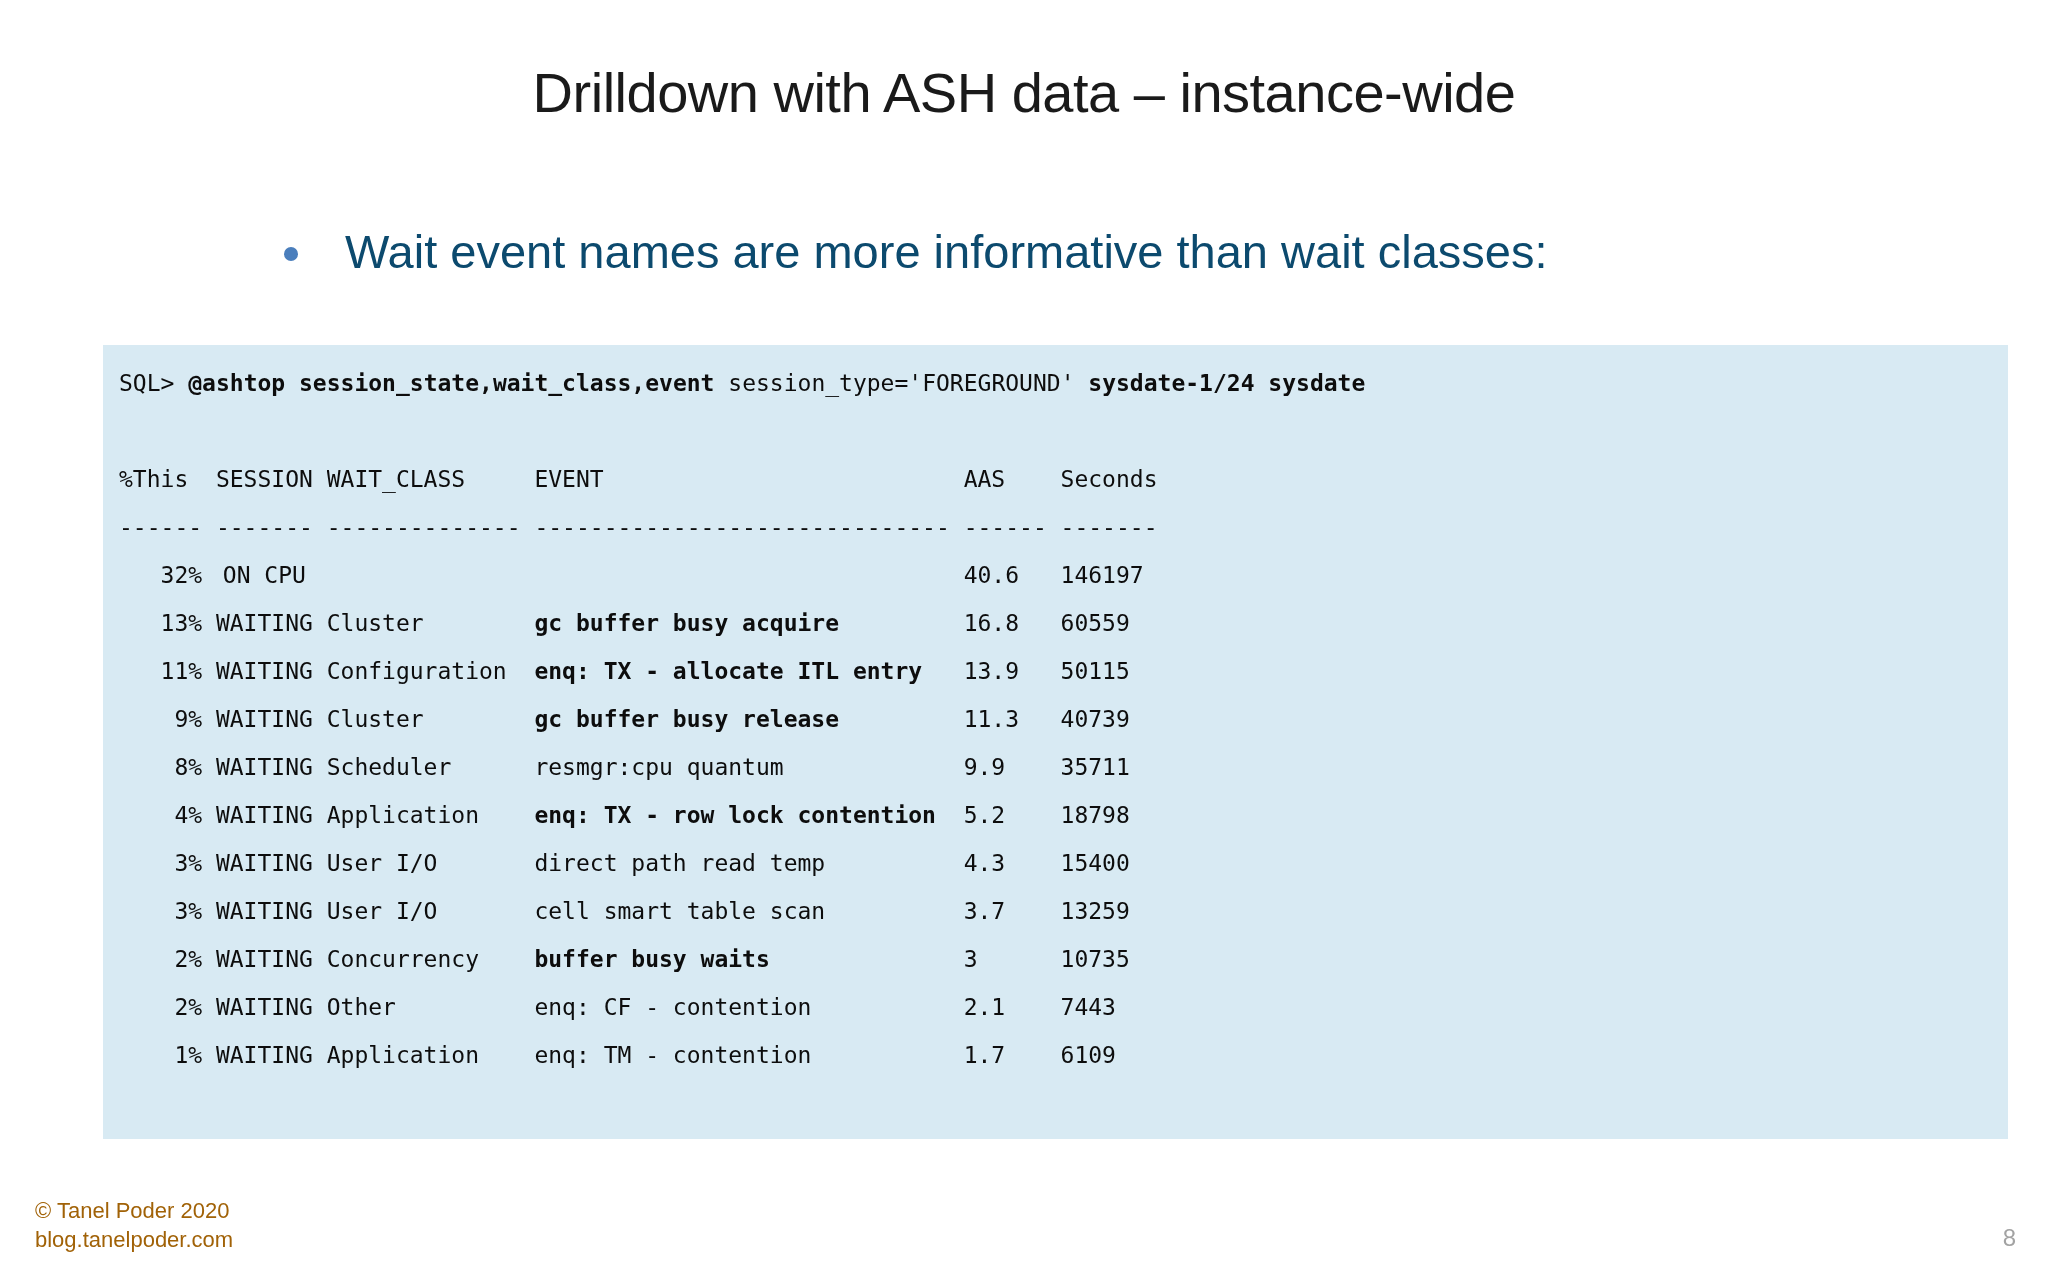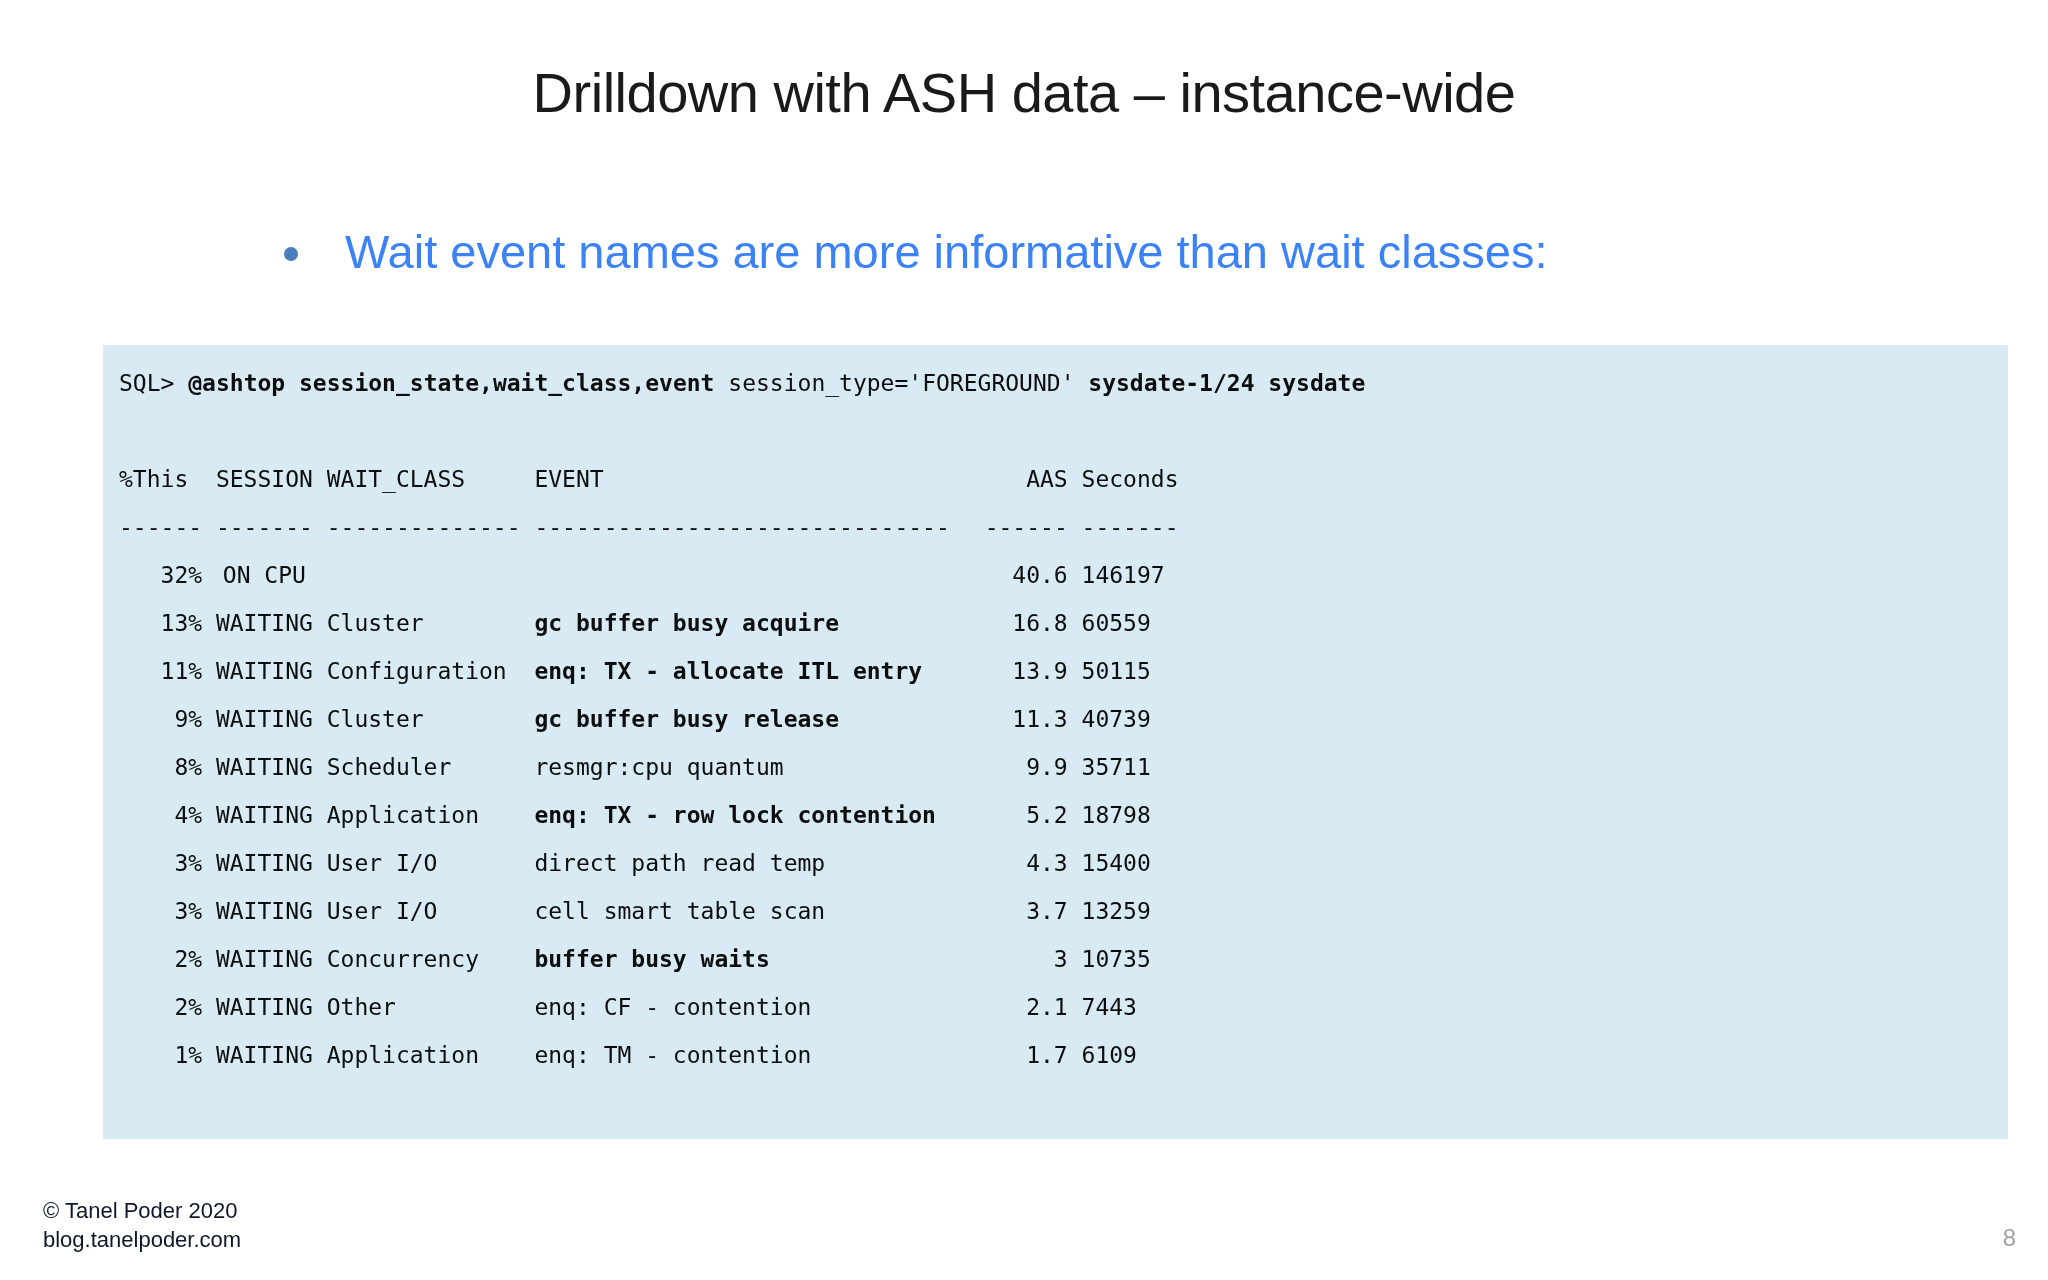--- a/index.html
+++ b/index.html
@@ -35,7 +35,7 @@
     left: 345px;
     top: 224px;
     font-size: 47px;
-    color: #3b82f6;
+    color: #0c4a6e;
   }
   .code-block {
     position: absolute;

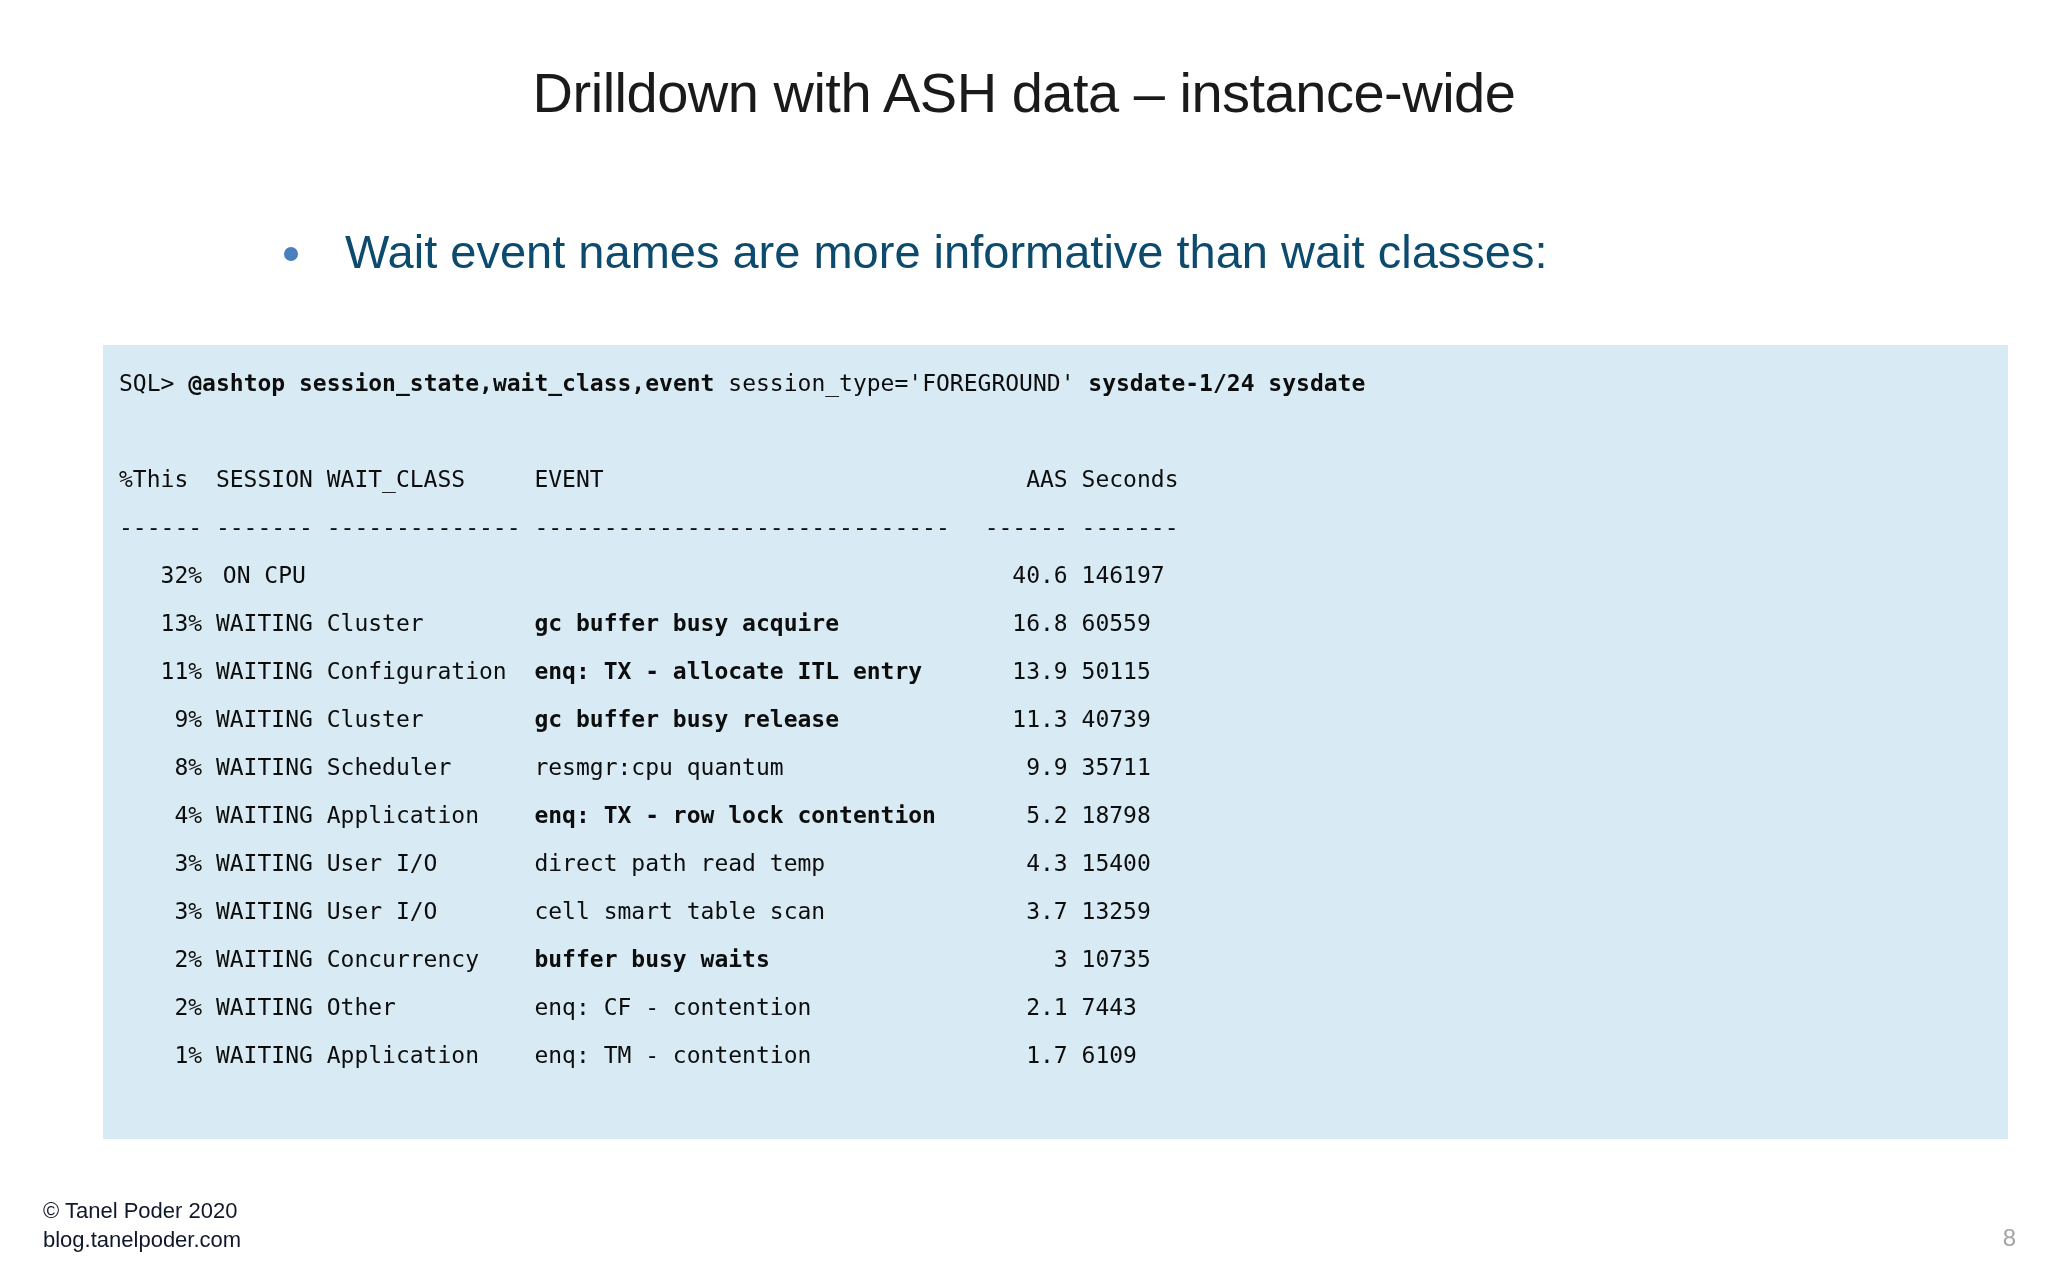--- a/index.html
+++ b/index.html
@@ -65,7 +65,7 @@
   .c-session { width: 7ch;  text-align: center; }
   .c-wc      { width: 14ch; text-align: left; }
   .c-event   { width: 30ch; text-align: left; }
-  .c-aas     { width: 6ch;  text-align: right; margin-left: 21px; }
+  .c-aas     { width: 6ch;  text-align: left; }
   .c-sec     { width: 7ch;  text-align: left; }
   .hdr .c-pct { text-align: left; }
   .b { font-weight: bold; }

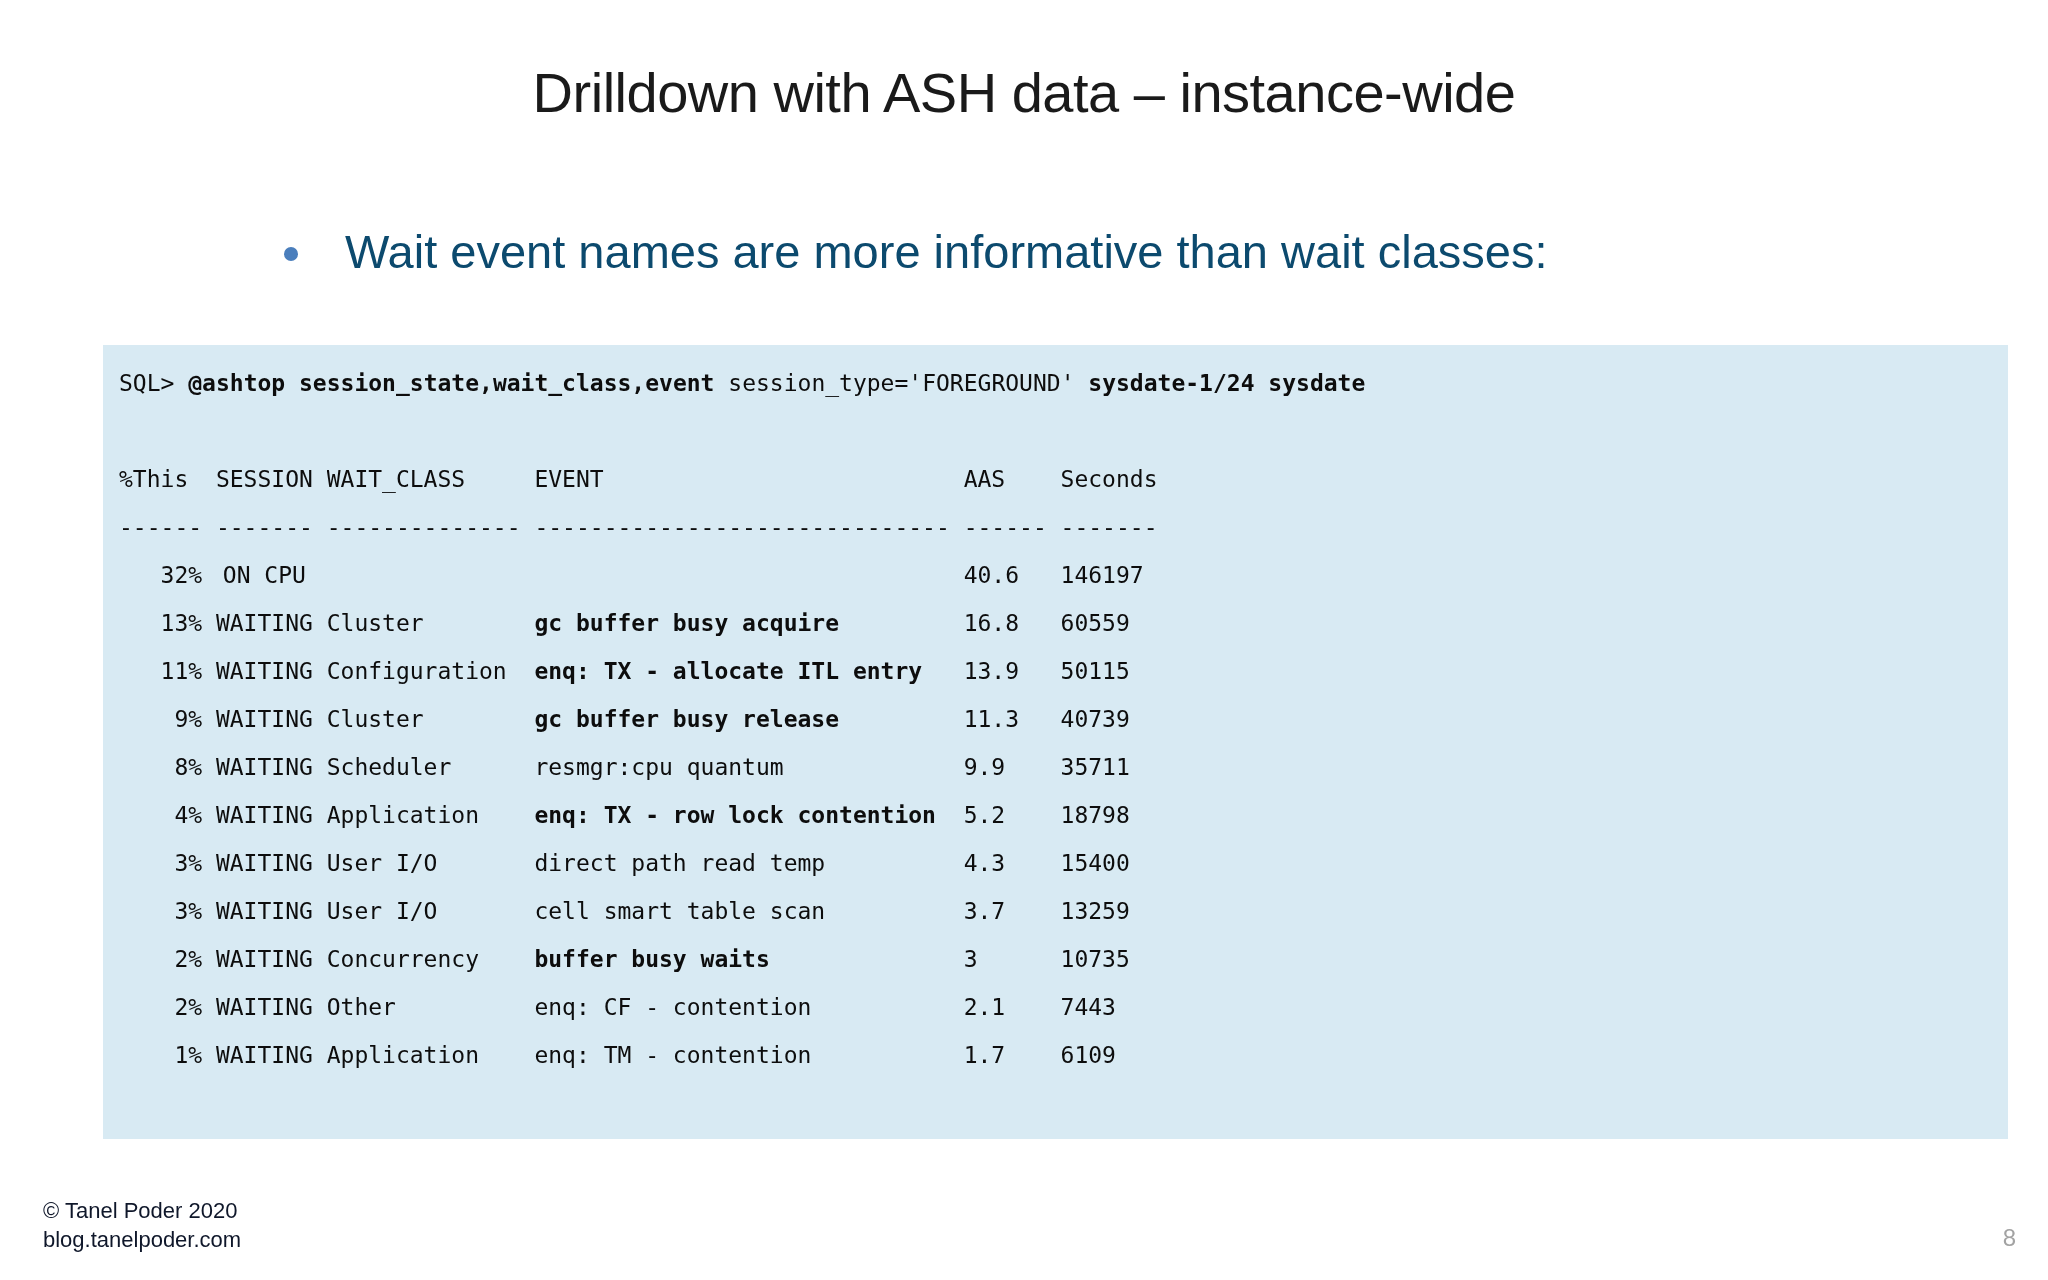--- a/index.html
+++ b/index.html
@@ -112,7 +112,7 @@
     </div>
 </div>
 
-<div class="footer" style="color: #0f172a; margin-left: 8px;">
+<div class="footer" style="color: #a16207;">
   <div>© Tanel Poder 2020</div>
   <div>blog.tanelpoder.com</div>
 </div>

